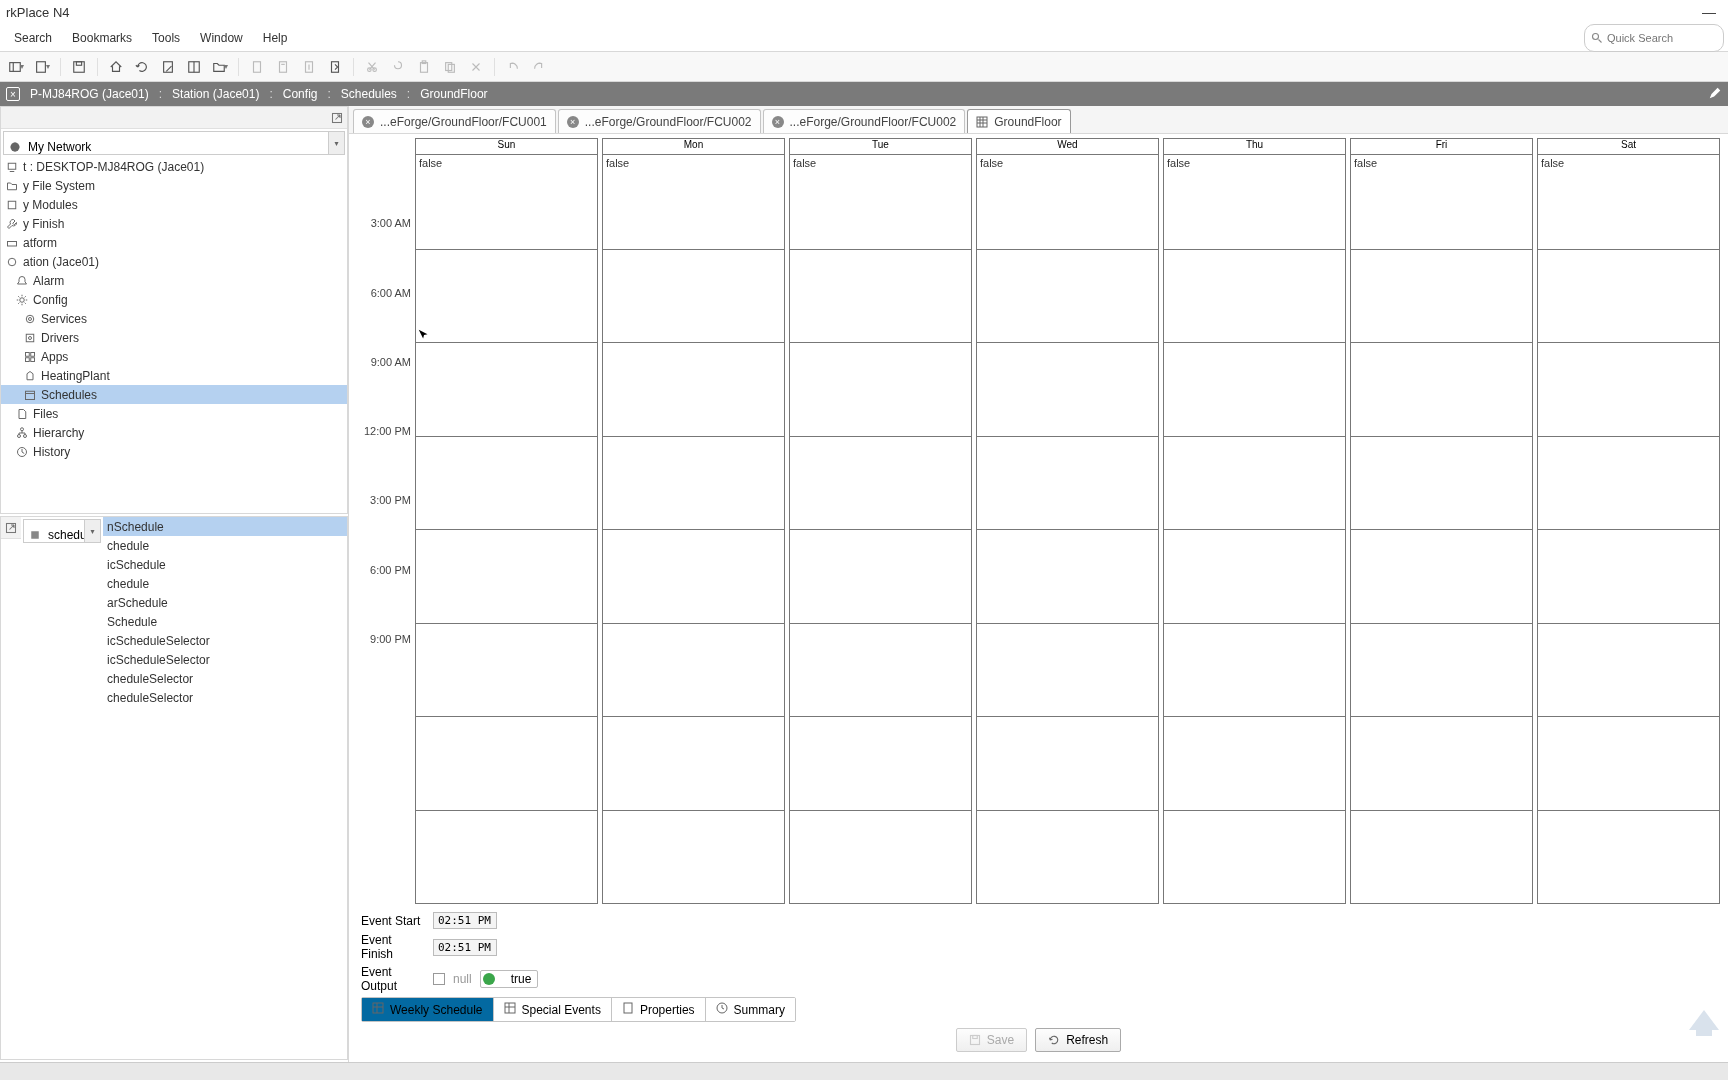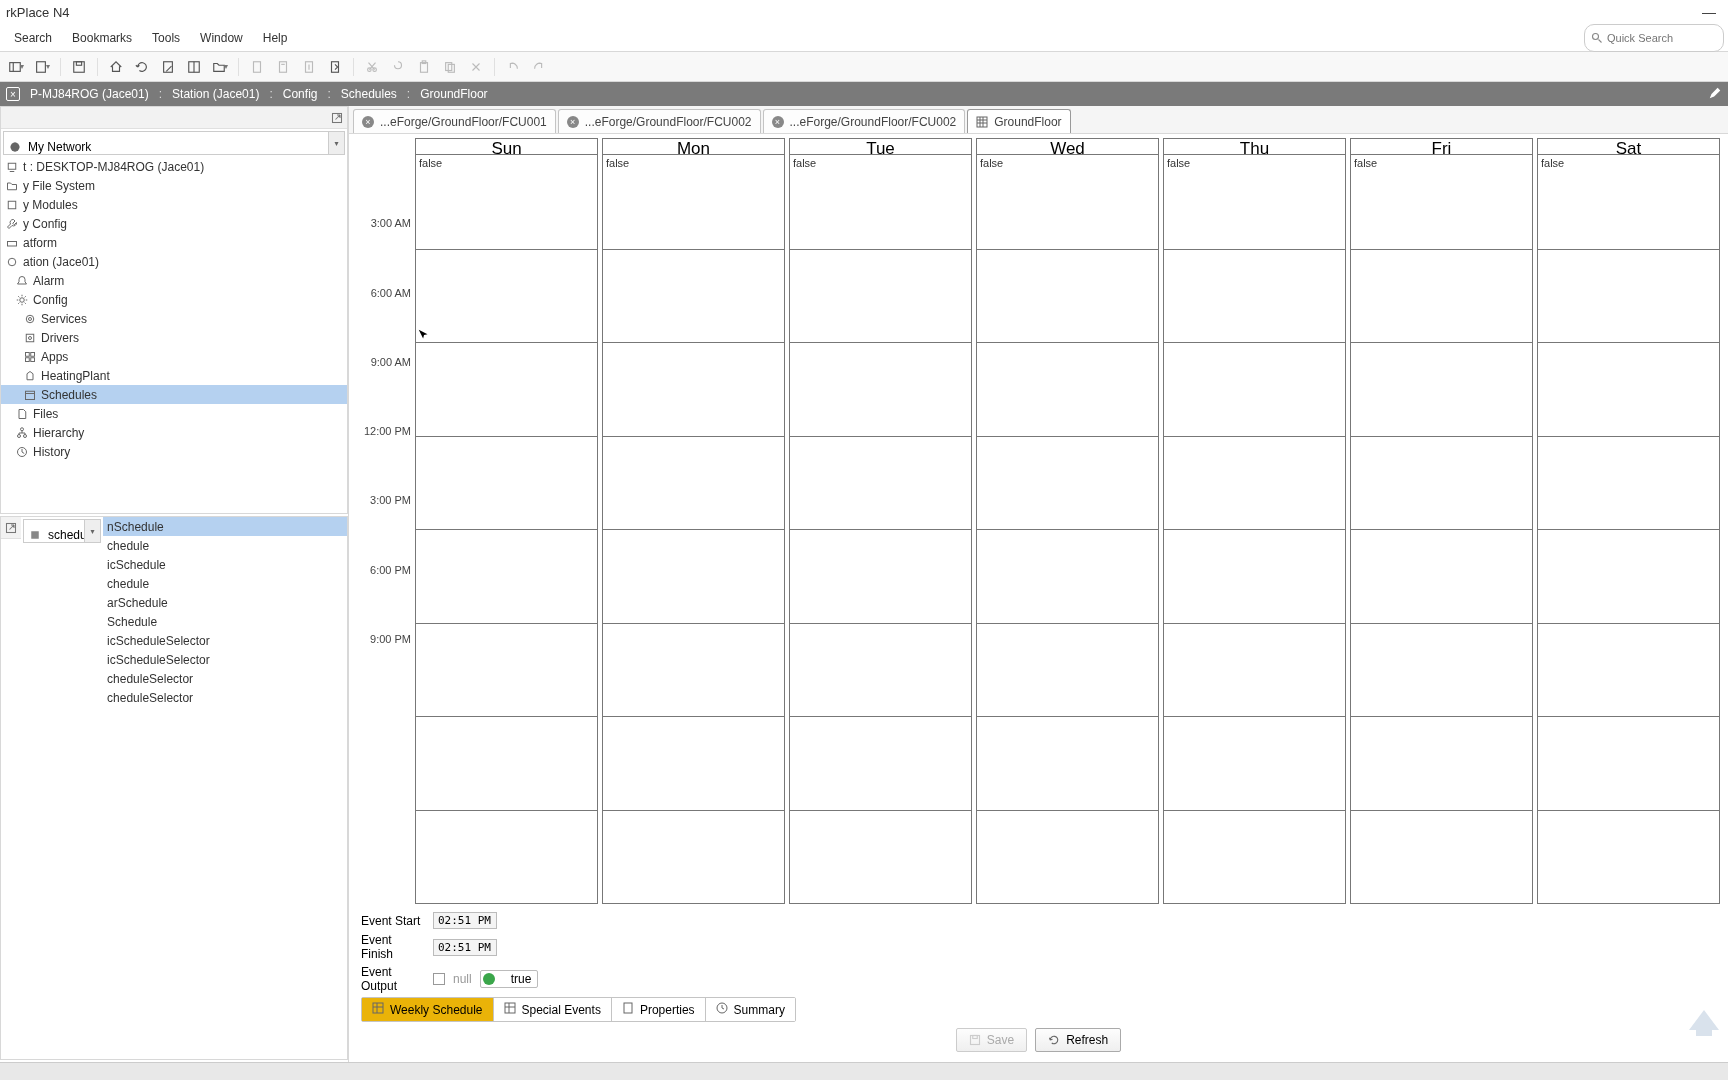--- a/index.html
+++ b/index.html
@@ -60,7 +60,7 @@
   .days-wrap { flex: 1; display: flex; gap: 4px; min-width: 0; }
   .day-col { flex: 1; border: 1px solid #777; display: flex; flex-direction: column; min-width: 140px; }
   .day-col:last-child { min-width: 100px; }
-  .day-head { height: 16px; background: #fff; text-align: center; font-size: 17px; border-bottom: 1px solid #777; }
+  .day-head { height: 16px; background: #fff; text-align: center; font-size: 10px; border-bottom: 1px solid #777; }
   .day-body { flex: 1; position: relative; }
   .day-body .false-lbl { position: absolute; top: 2px; left: 3px; font-size: 11px; color: #333; }
   .day-body .hline { position: absolute; left: 0; right: 0; border-top: 1px solid #777; }

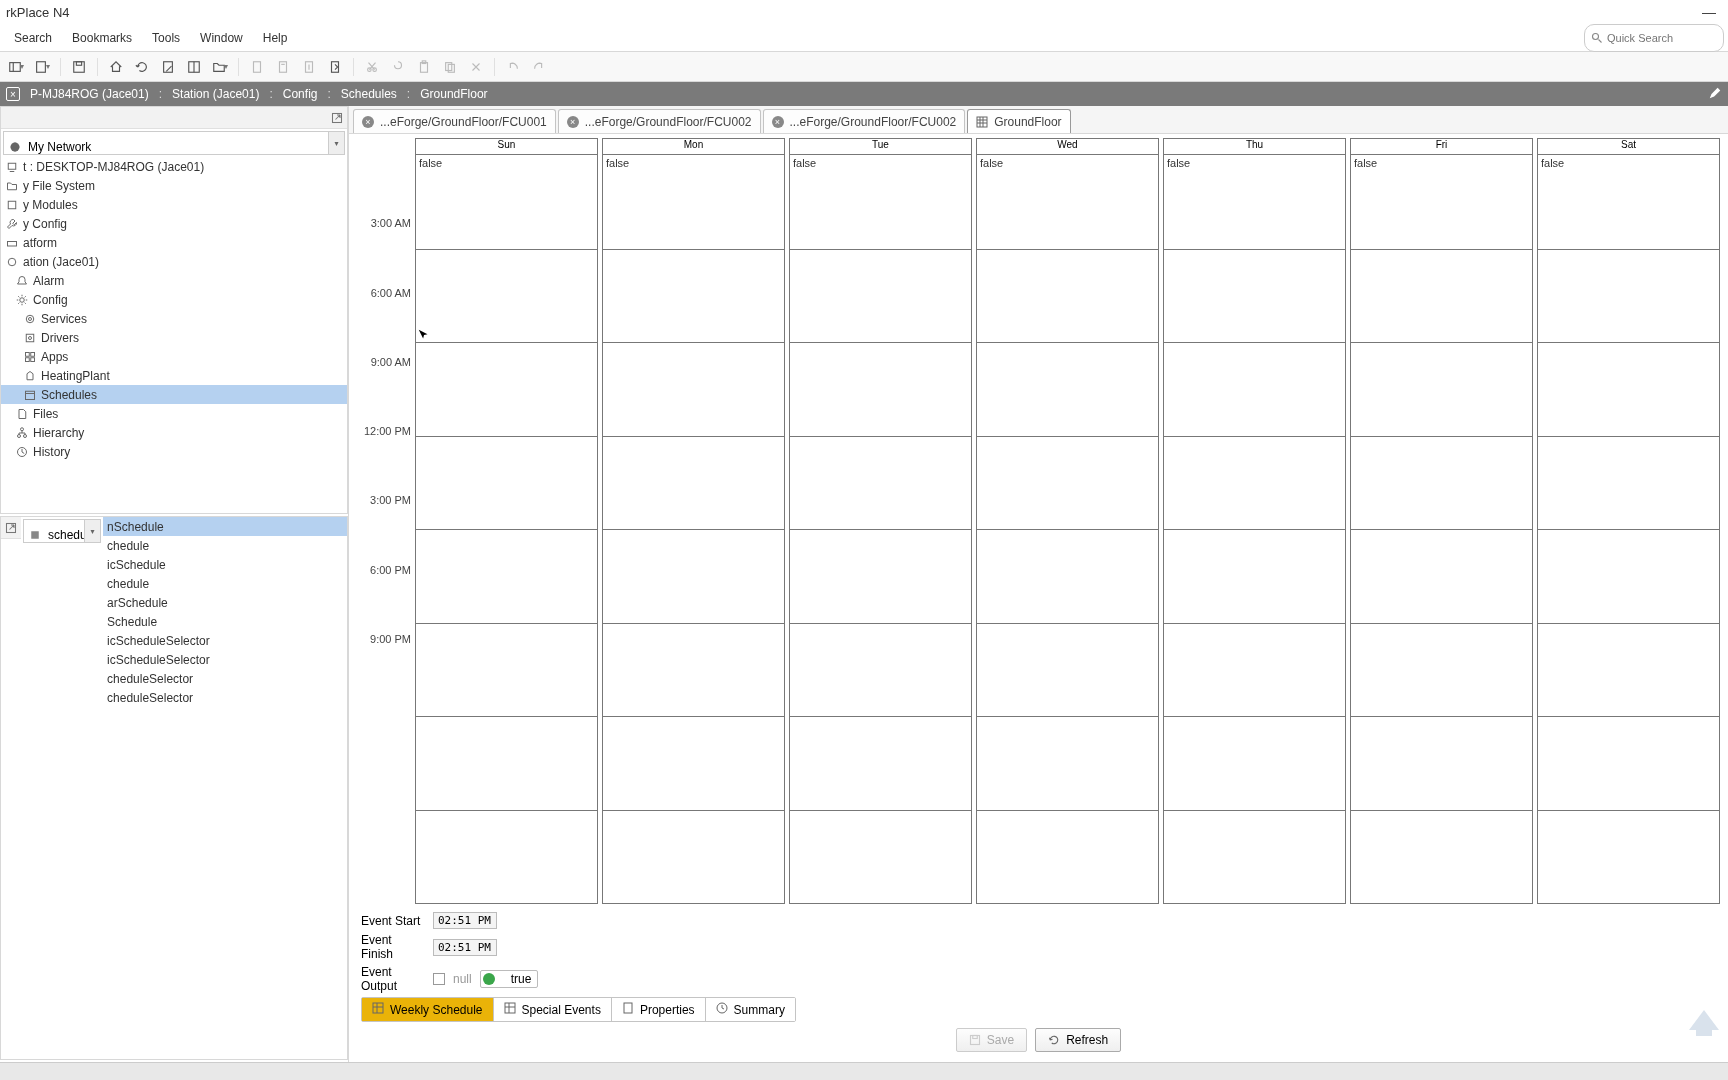--- a/index.html
+++ b/index.html
@@ -295,7 +295,7 @@
                 <path d="M10 2a4 4 0 0 0-4 6l-4 4 2 2 4-4a4 4 0 0 0 6-4l-3 3-2-2 3-3z"></path>
               </svg>
             </span>
-            <span>y Config</span>
+            <span>y Finish</span>
           </div>
           <div class="tree-row indent0">
             <span class="ticon">

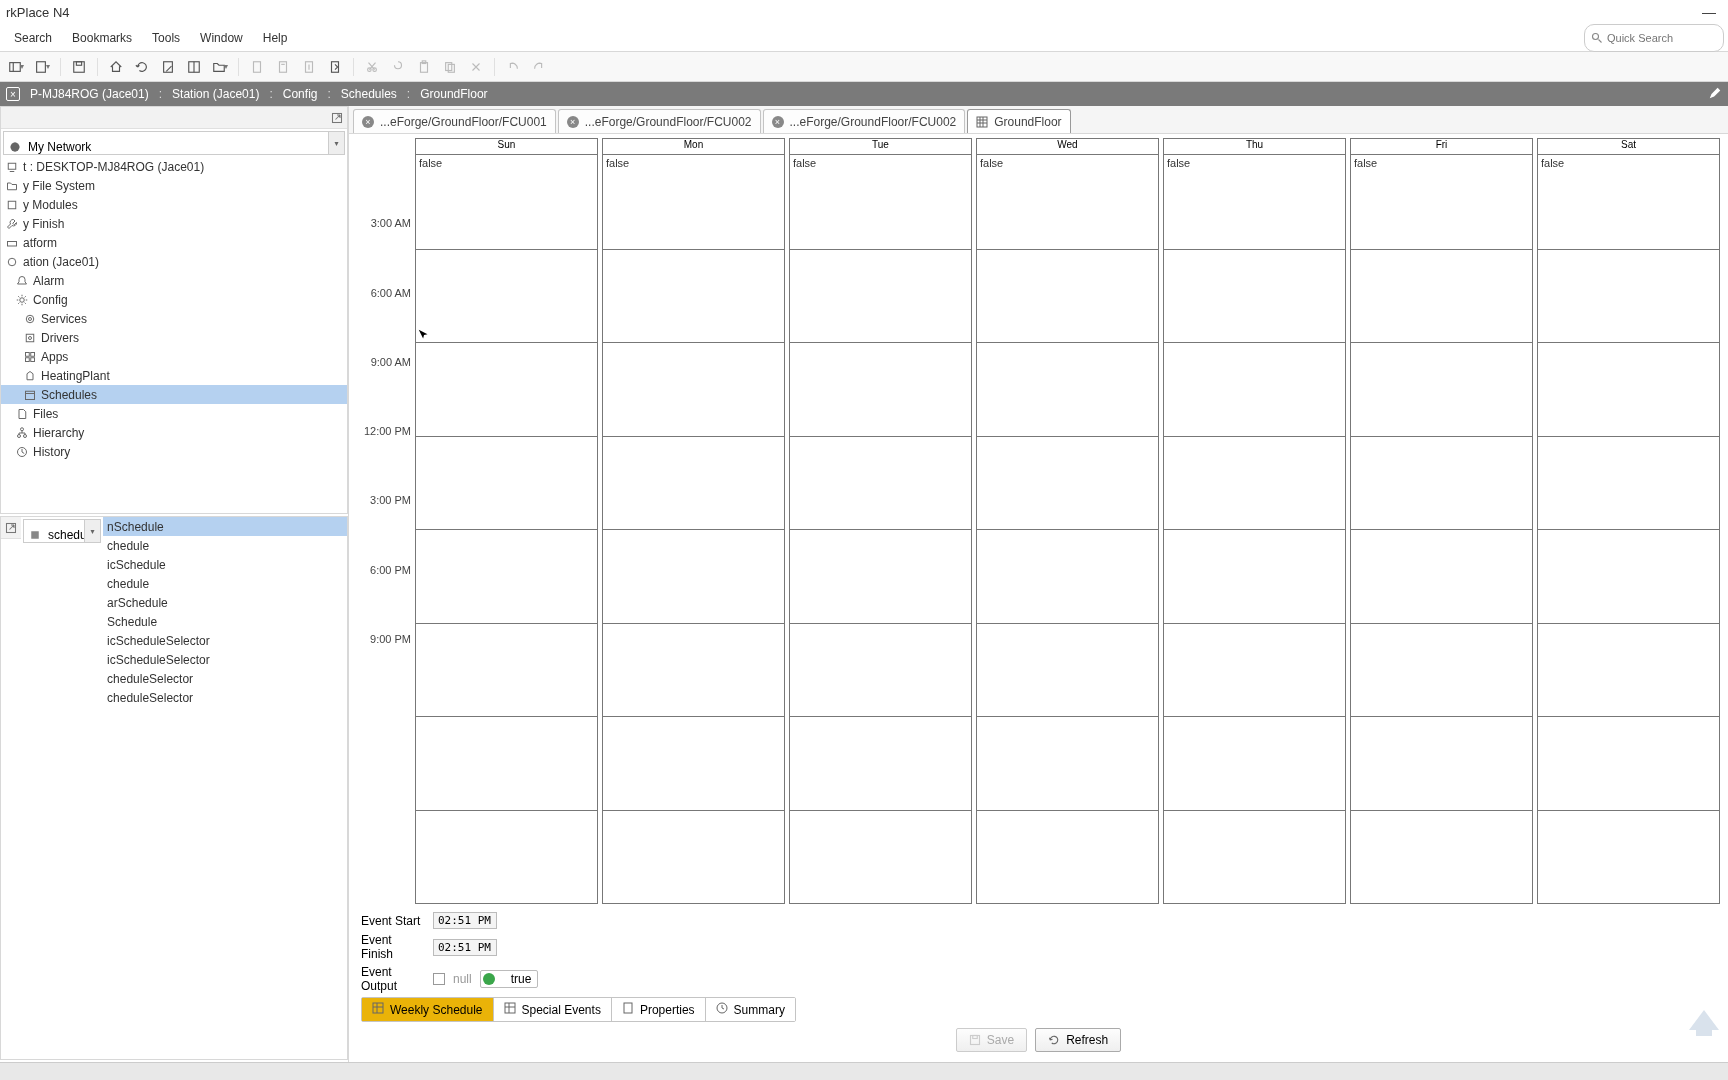--- a/index.html
+++ b/index.html
@@ -76,7 +76,7 @@
   .sched-tabs { display: flex; gap: 0; border: 1px solid #c4c4c4; width: fit-content; border-radius: 2px; margin: 2px 4px 0 4px; }
   .sched-tab { padding: 4px 10px; display: flex; align-items: center; gap: 6px; font-size: 11px; border-right: 1px solid #c4c4c4; background: #fff; }
   .sched-tab:last-child { border-right: none; }
-  .sched-tab.active { background: #eab308; }
+  .sched-tab.active { background: #0369a1; }
   .sched-tab svg { width: 12px; height: 12px; fill: #666; }
   .bottom-btns { display: flex; justify-content: center; gap: 8px; padding: 6px 0 10px 0; }
   .btn { border: 1px solid #aaa; background: linear-gradient(#fdfdfd,#efefef); padding: 4px 12px; display: inline-flex; align-items: center; gap: 6px; font-size: 12px; border-radius: 2px; }

